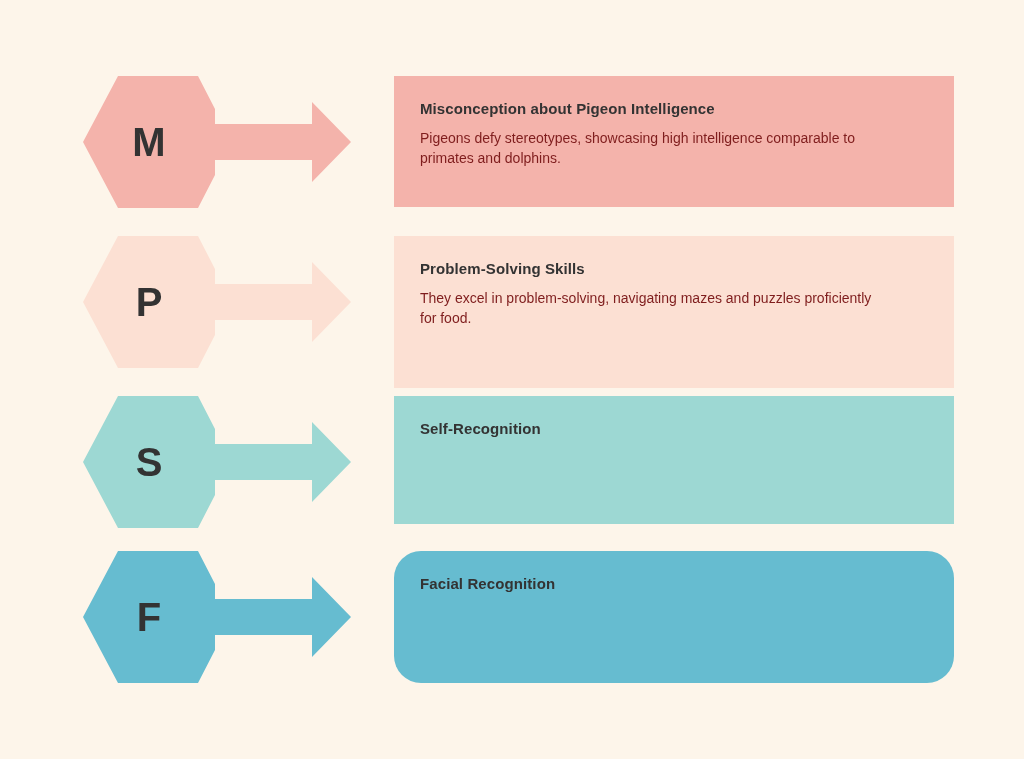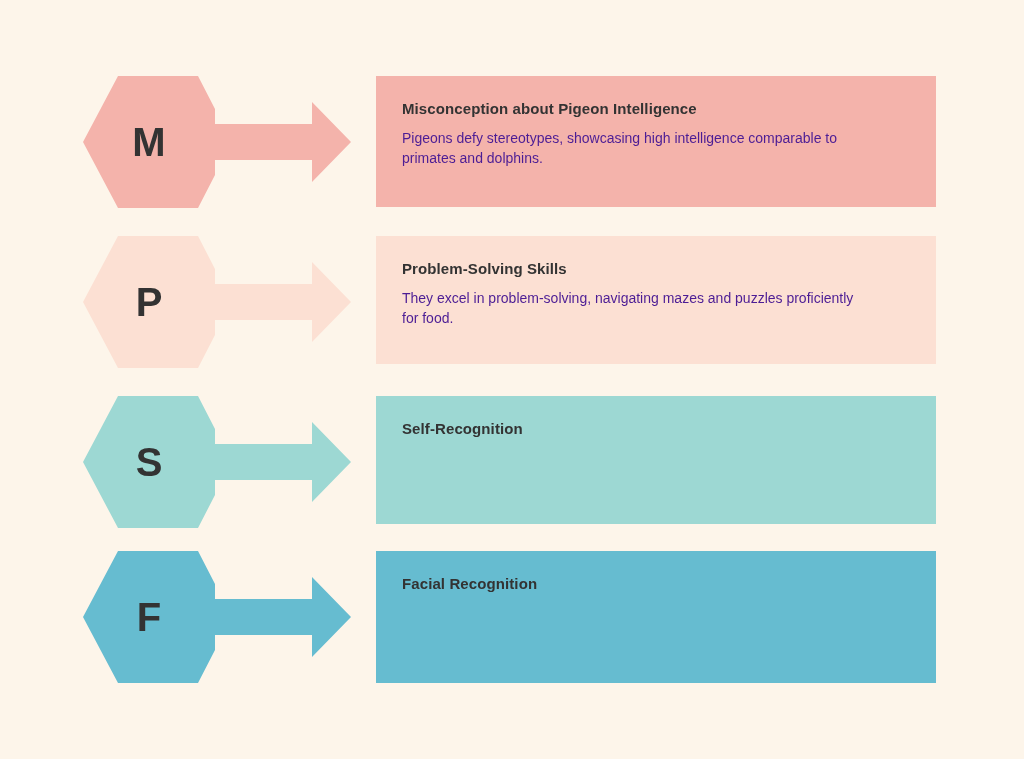--- a/index.html
+++ b/index.html
@@ -56,7 +56,7 @@
   }
   .card {
     position: absolute;
-    left: 376px;
+    left: 394px;
     width: 560px;
     box-sizing: border-box;
     padding: 24px 26px 20px 26px;

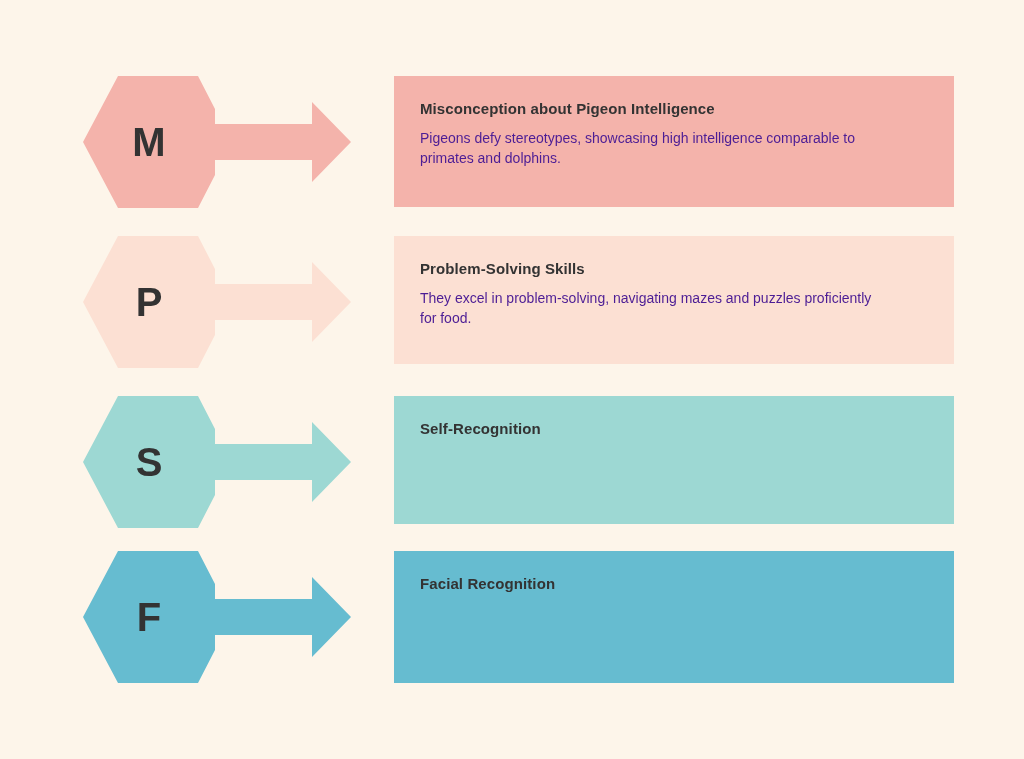--- a/index.html
+++ b/index.html
@@ -73,7 +73,7 @@
     margin: 0;
     font-size: 14px;
     font-weight: normal;
-    color: #4c1d95;
+    color: #7f1d1d;
     line-height: 1.45;
     max-width: 470px;
   }

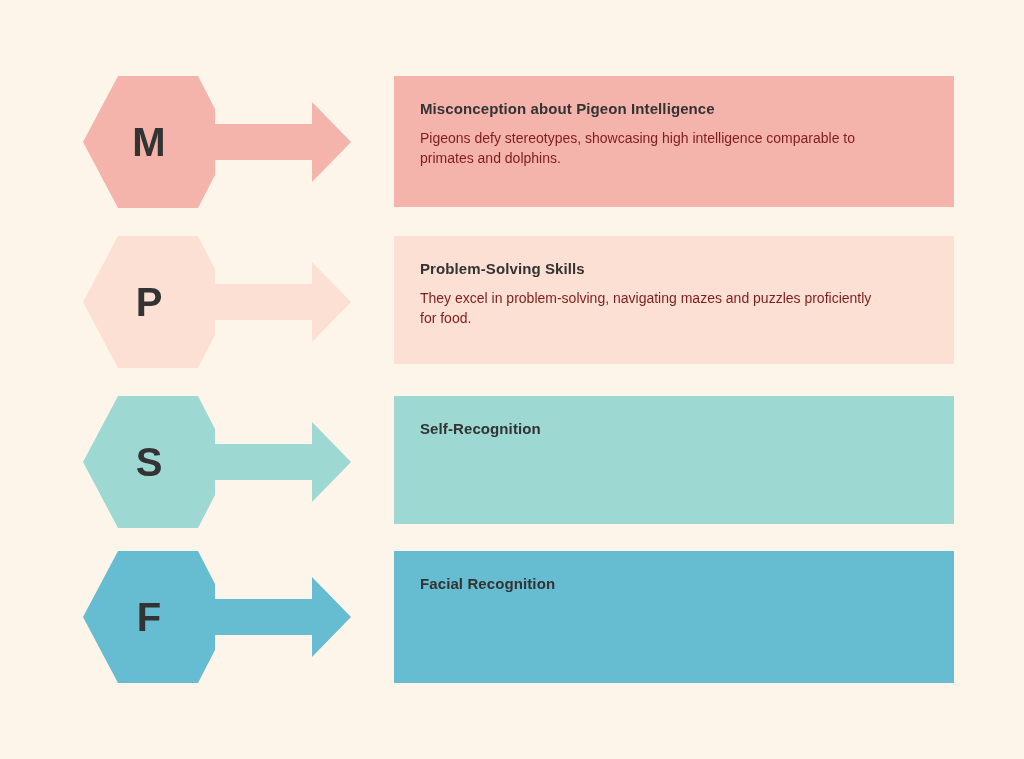--- a/index.html
+++ b/index.html
@@ -85,7 +85,7 @@
   #row-3 { top: 551px; height: 132px; }
 
   #card-0 { top: 0px; height: 131px; }
-  #card-1 { top: 0px; height: 128px; }
+  #card-1 { top: 0px; height: 152px; }
   #card-2 { top: 0px; height: 128px; }
   #card-3 { top: 0px; height: 132px; }
 </style>

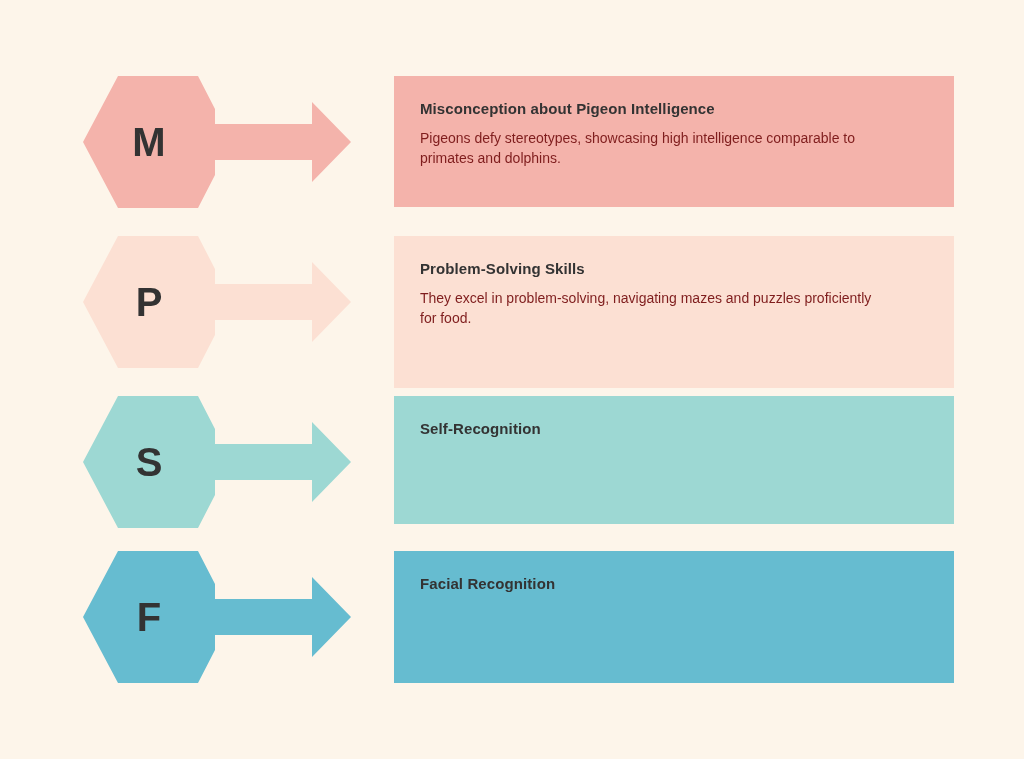--- a/index.html
+++ b/index.html
@@ -139,7 +139,7 @@
       </svg>
     </div>
     <div class="marker-letter">F</div>
-    <div class="card" id="card-3" style="background:#66bcd0;">
+    <div class="card" id="card-3" style="background:#66bcd0;border-radius:27px;">
       <p class="card-title">Facial Recognition</p>
     </div>
   </div>

